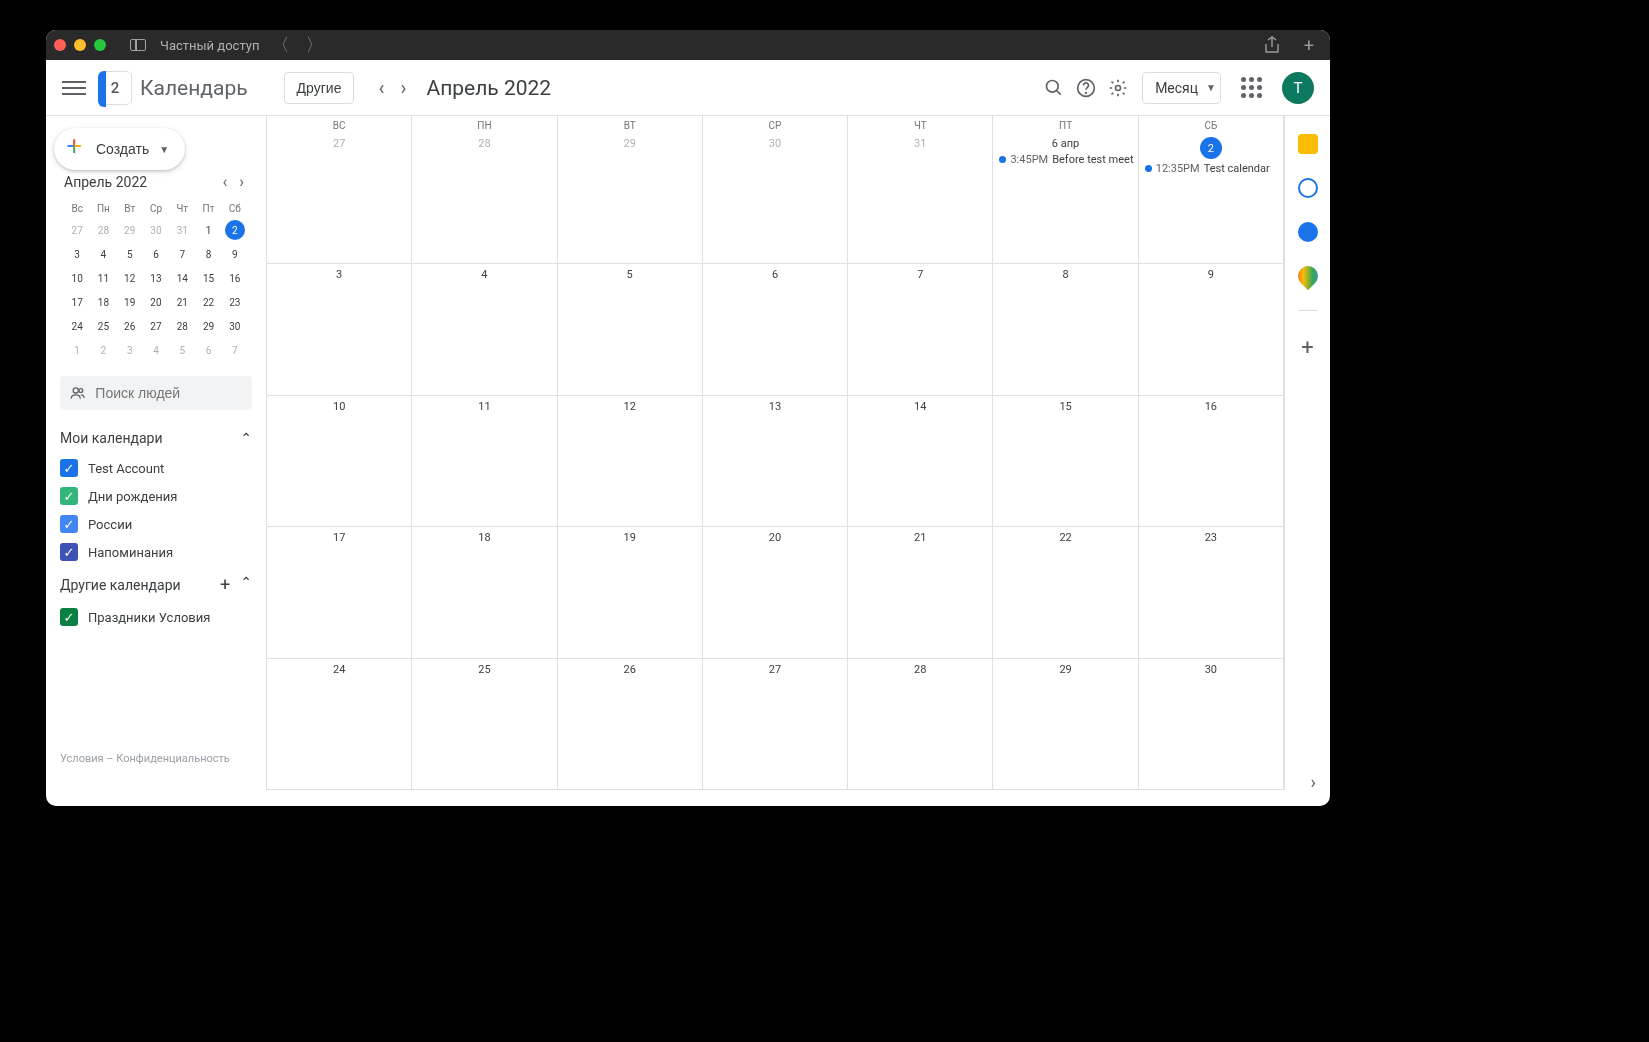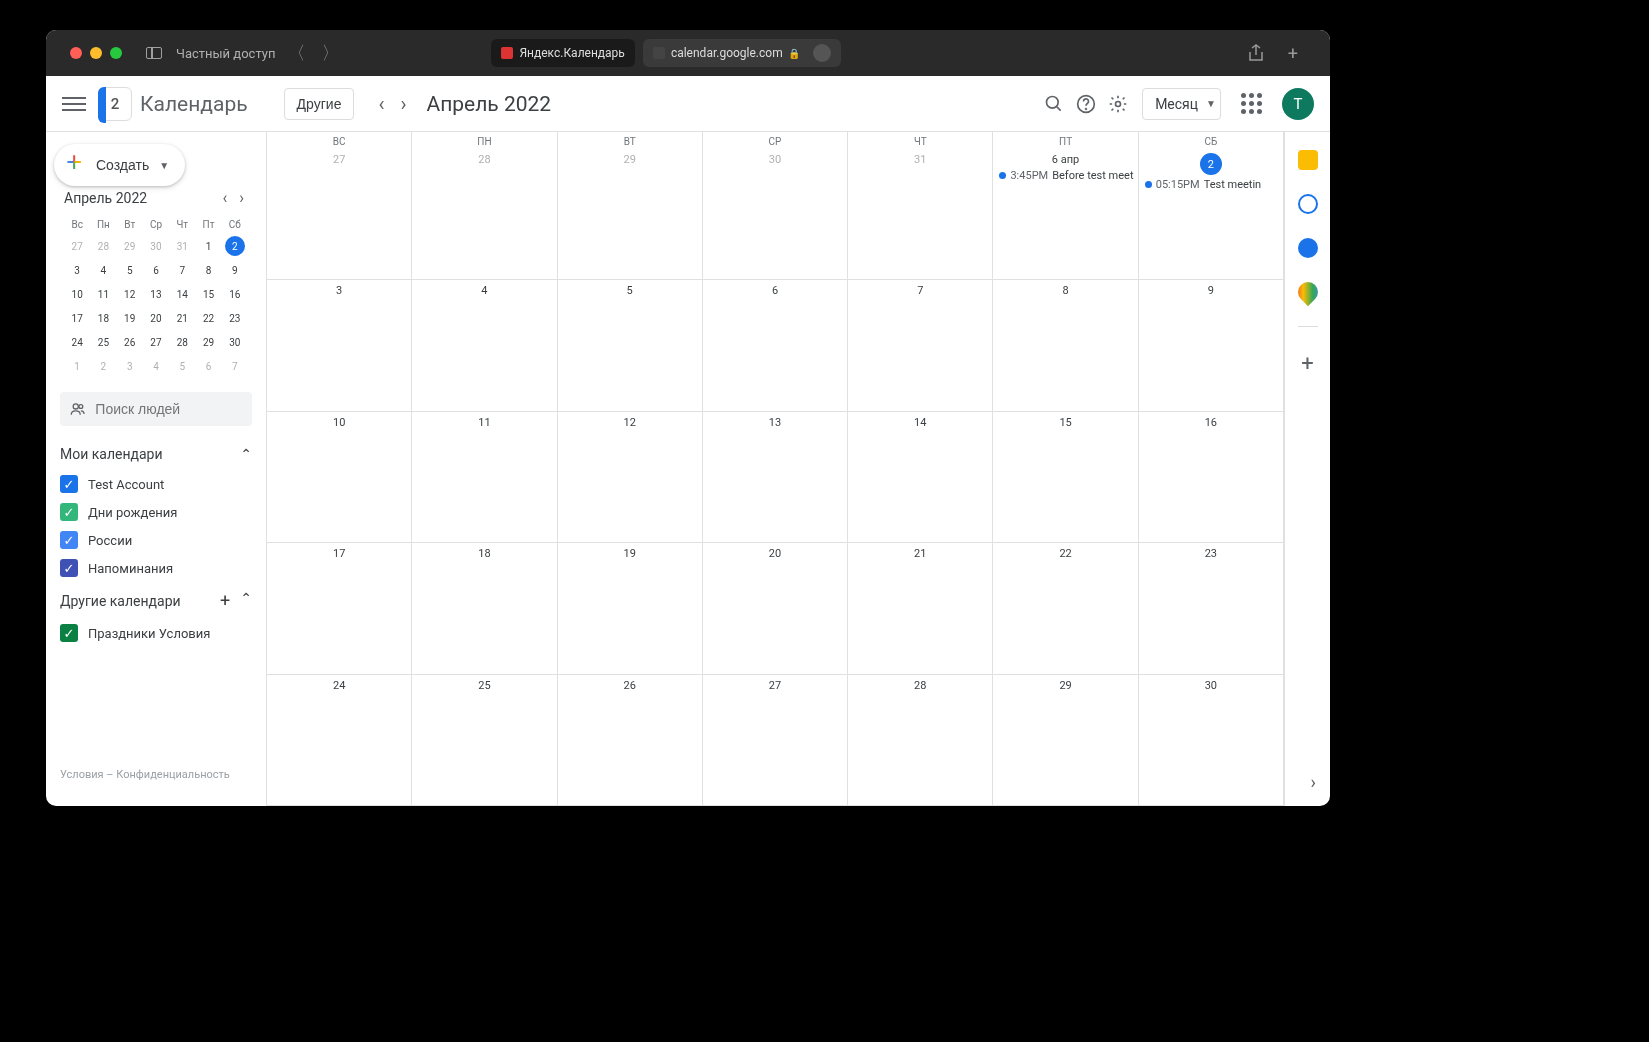--- a/index.html
+++ b/index.html
@@ -8,7 +8,7 @@
 .window { position: absolute; left: 46px; top: 30px; width: 1284px; height: 776px; background: #fff; border-radius: 10px; overflow: hidden; box-shadow: 0 20px 60px rgba(0,0,0,0.5); }
 
 
-.browser-bar { height: 46px; background: #2a2a2a; display: flex; align-items: center; padding: 0 24px; gap: 8px; text-align: right; }
+.browser-bar { height: 30px; background: #2a2a2a; display: flex; align-items: center; padding: 0 8px; gap: 8px; text-align: right; }
 .traffic-lights { display: flex; gap: 8px; }
 .traffic-light { width: 12px; height: 12px; border-radius: 50%; }
 .tl-red { background: #ff5f56; }

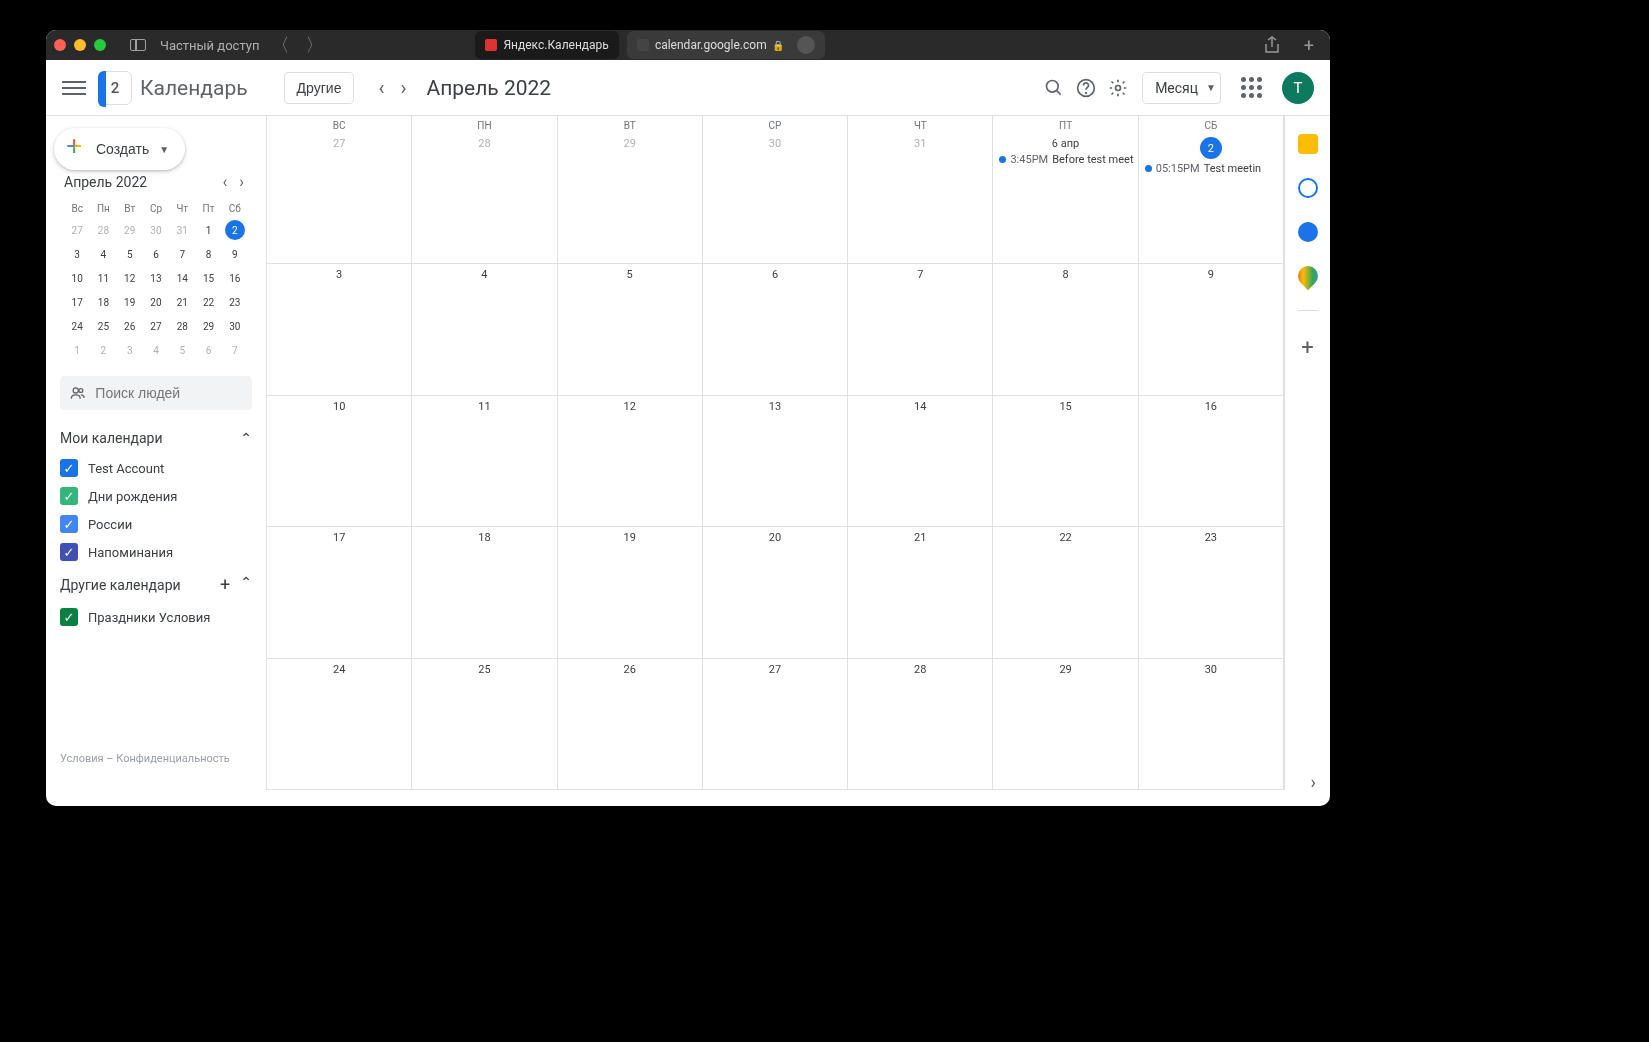--- a/index.html
+++ b/index.html
@@ -115,18 +115,6 @@
     <span class="private-label">Частный доступ</span>
     <span class="nav-arrow-b">〈</span>
     <span class="nav-arrow-b">〉</span>
-    <div class="tabs">
-      <div class="tab">
-        <div class="fav-y"></div>
-        <span>Яндекс.Календарь</span>
-      </div>
-      <div class="tab active">
-        <div class="fav-g"></div>
-        <span>calendar.google.com</span>
-        <span class="lock">🔒</span>
-        <div class="reader"></div>
-      </div>
-    </div>
     <div class="spacer"></div>
     <span class="share-icon-b">
       <svg width="16" height="18" viewBox="0 0 16 18" fill="none" stroke="#999" stroke-width="1.5">

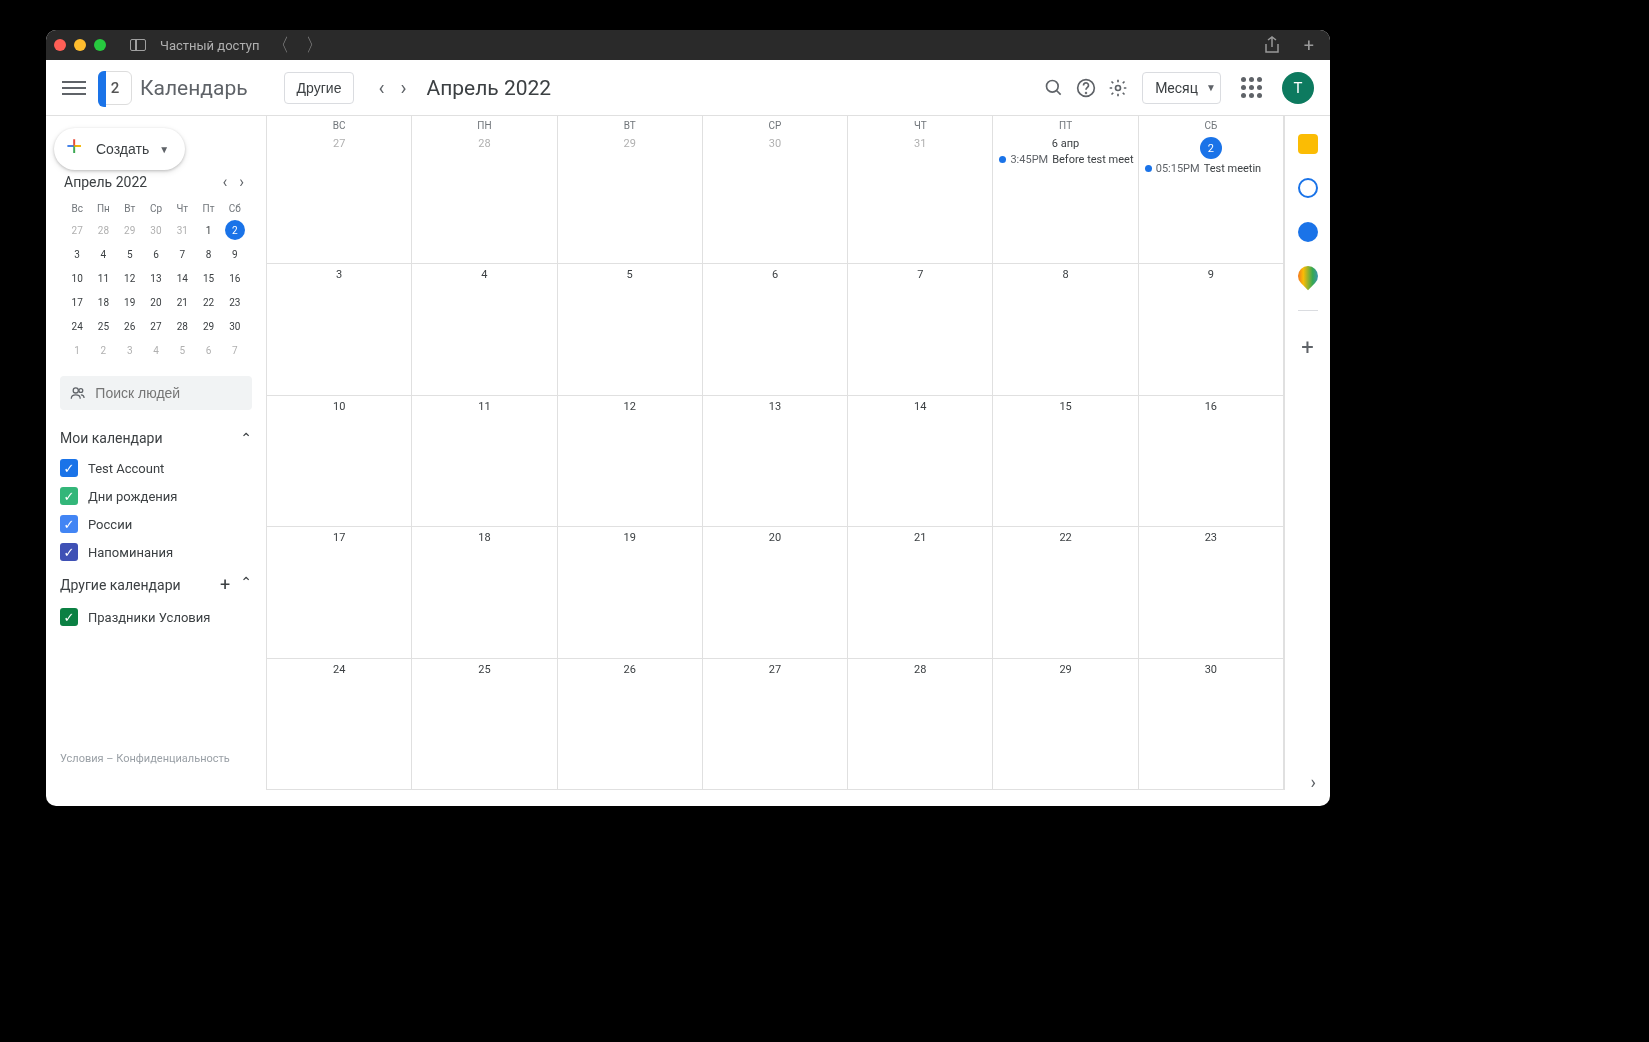--- a/index.html
+++ b/index.html
@@ -354,7 +354,7 @@
             <div class="date-num today"><span>2</span></div>
             <div class="event">
               <span class="dot"></span>
-              <span class="t">05:15PM</span>
+              <span class="t">12:35PM</span>
               <span> Test meetin</span>
             </div>
           </div>

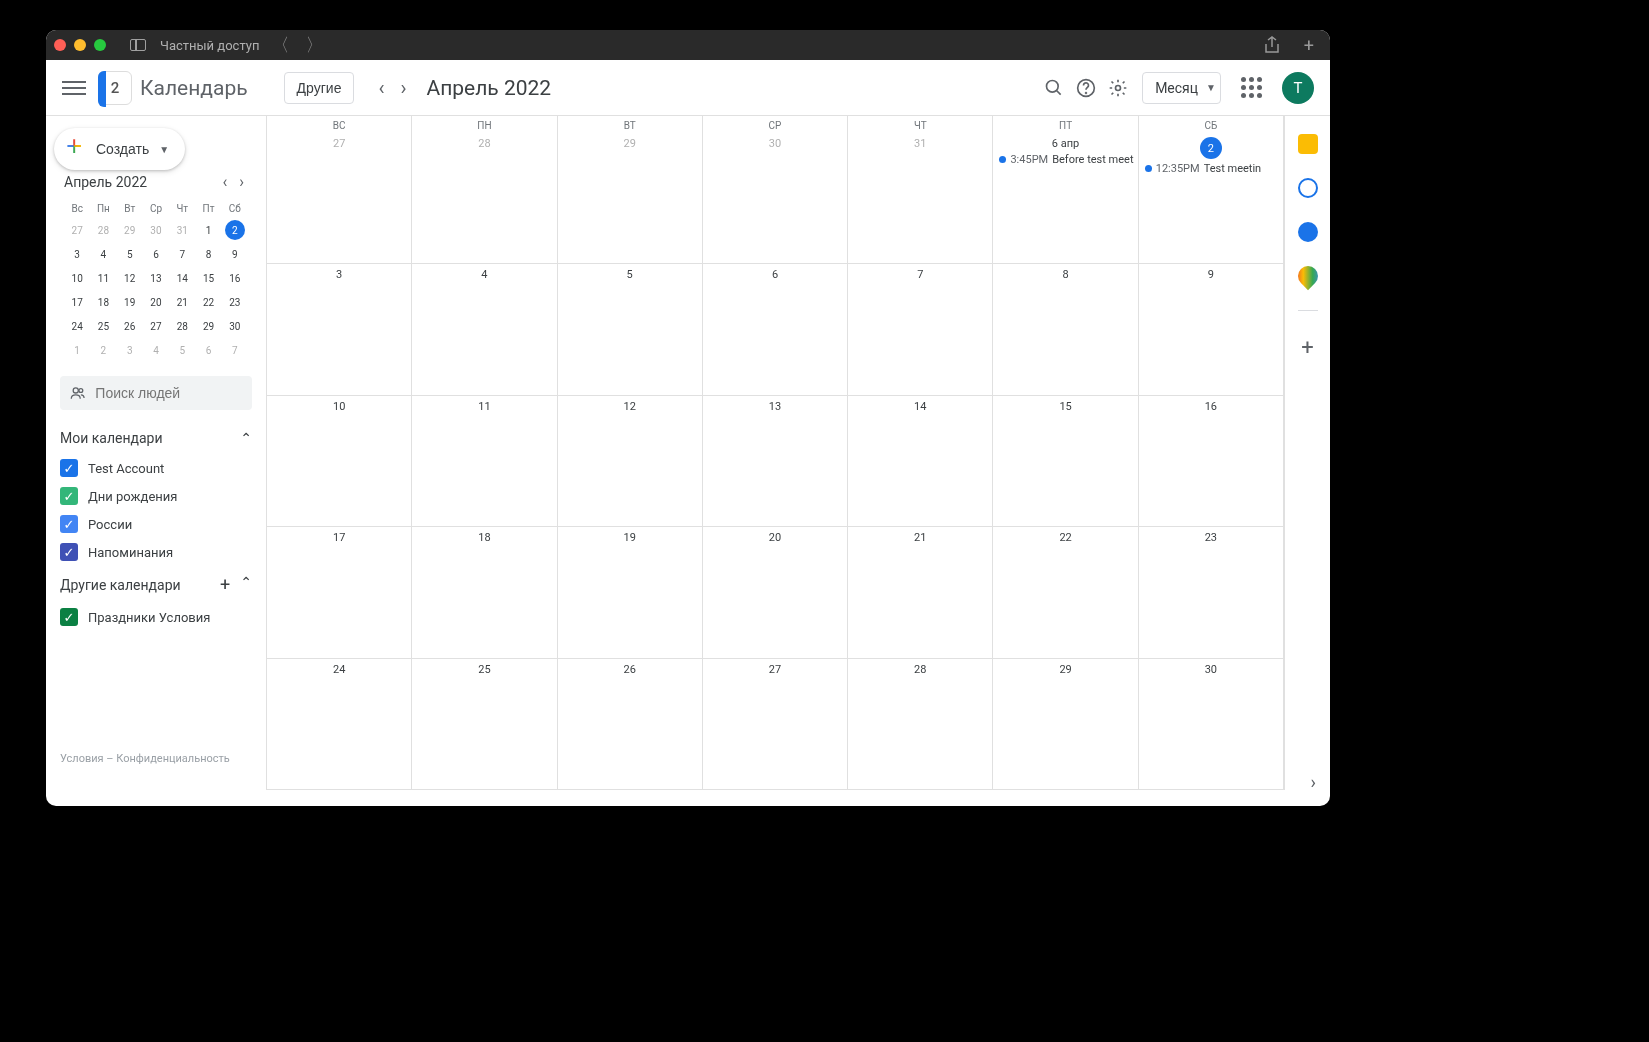--- a/index.html
+++ b/index.html
@@ -355,7 +355,7 @@
             <div class="event">
               <span class="dot"></span>
               <span class="t">12:35PM</span>
-              <span> Test meetin</span>
+              <span> Test calendar</span>
             </div>
           </div>
           <div class="cell">

